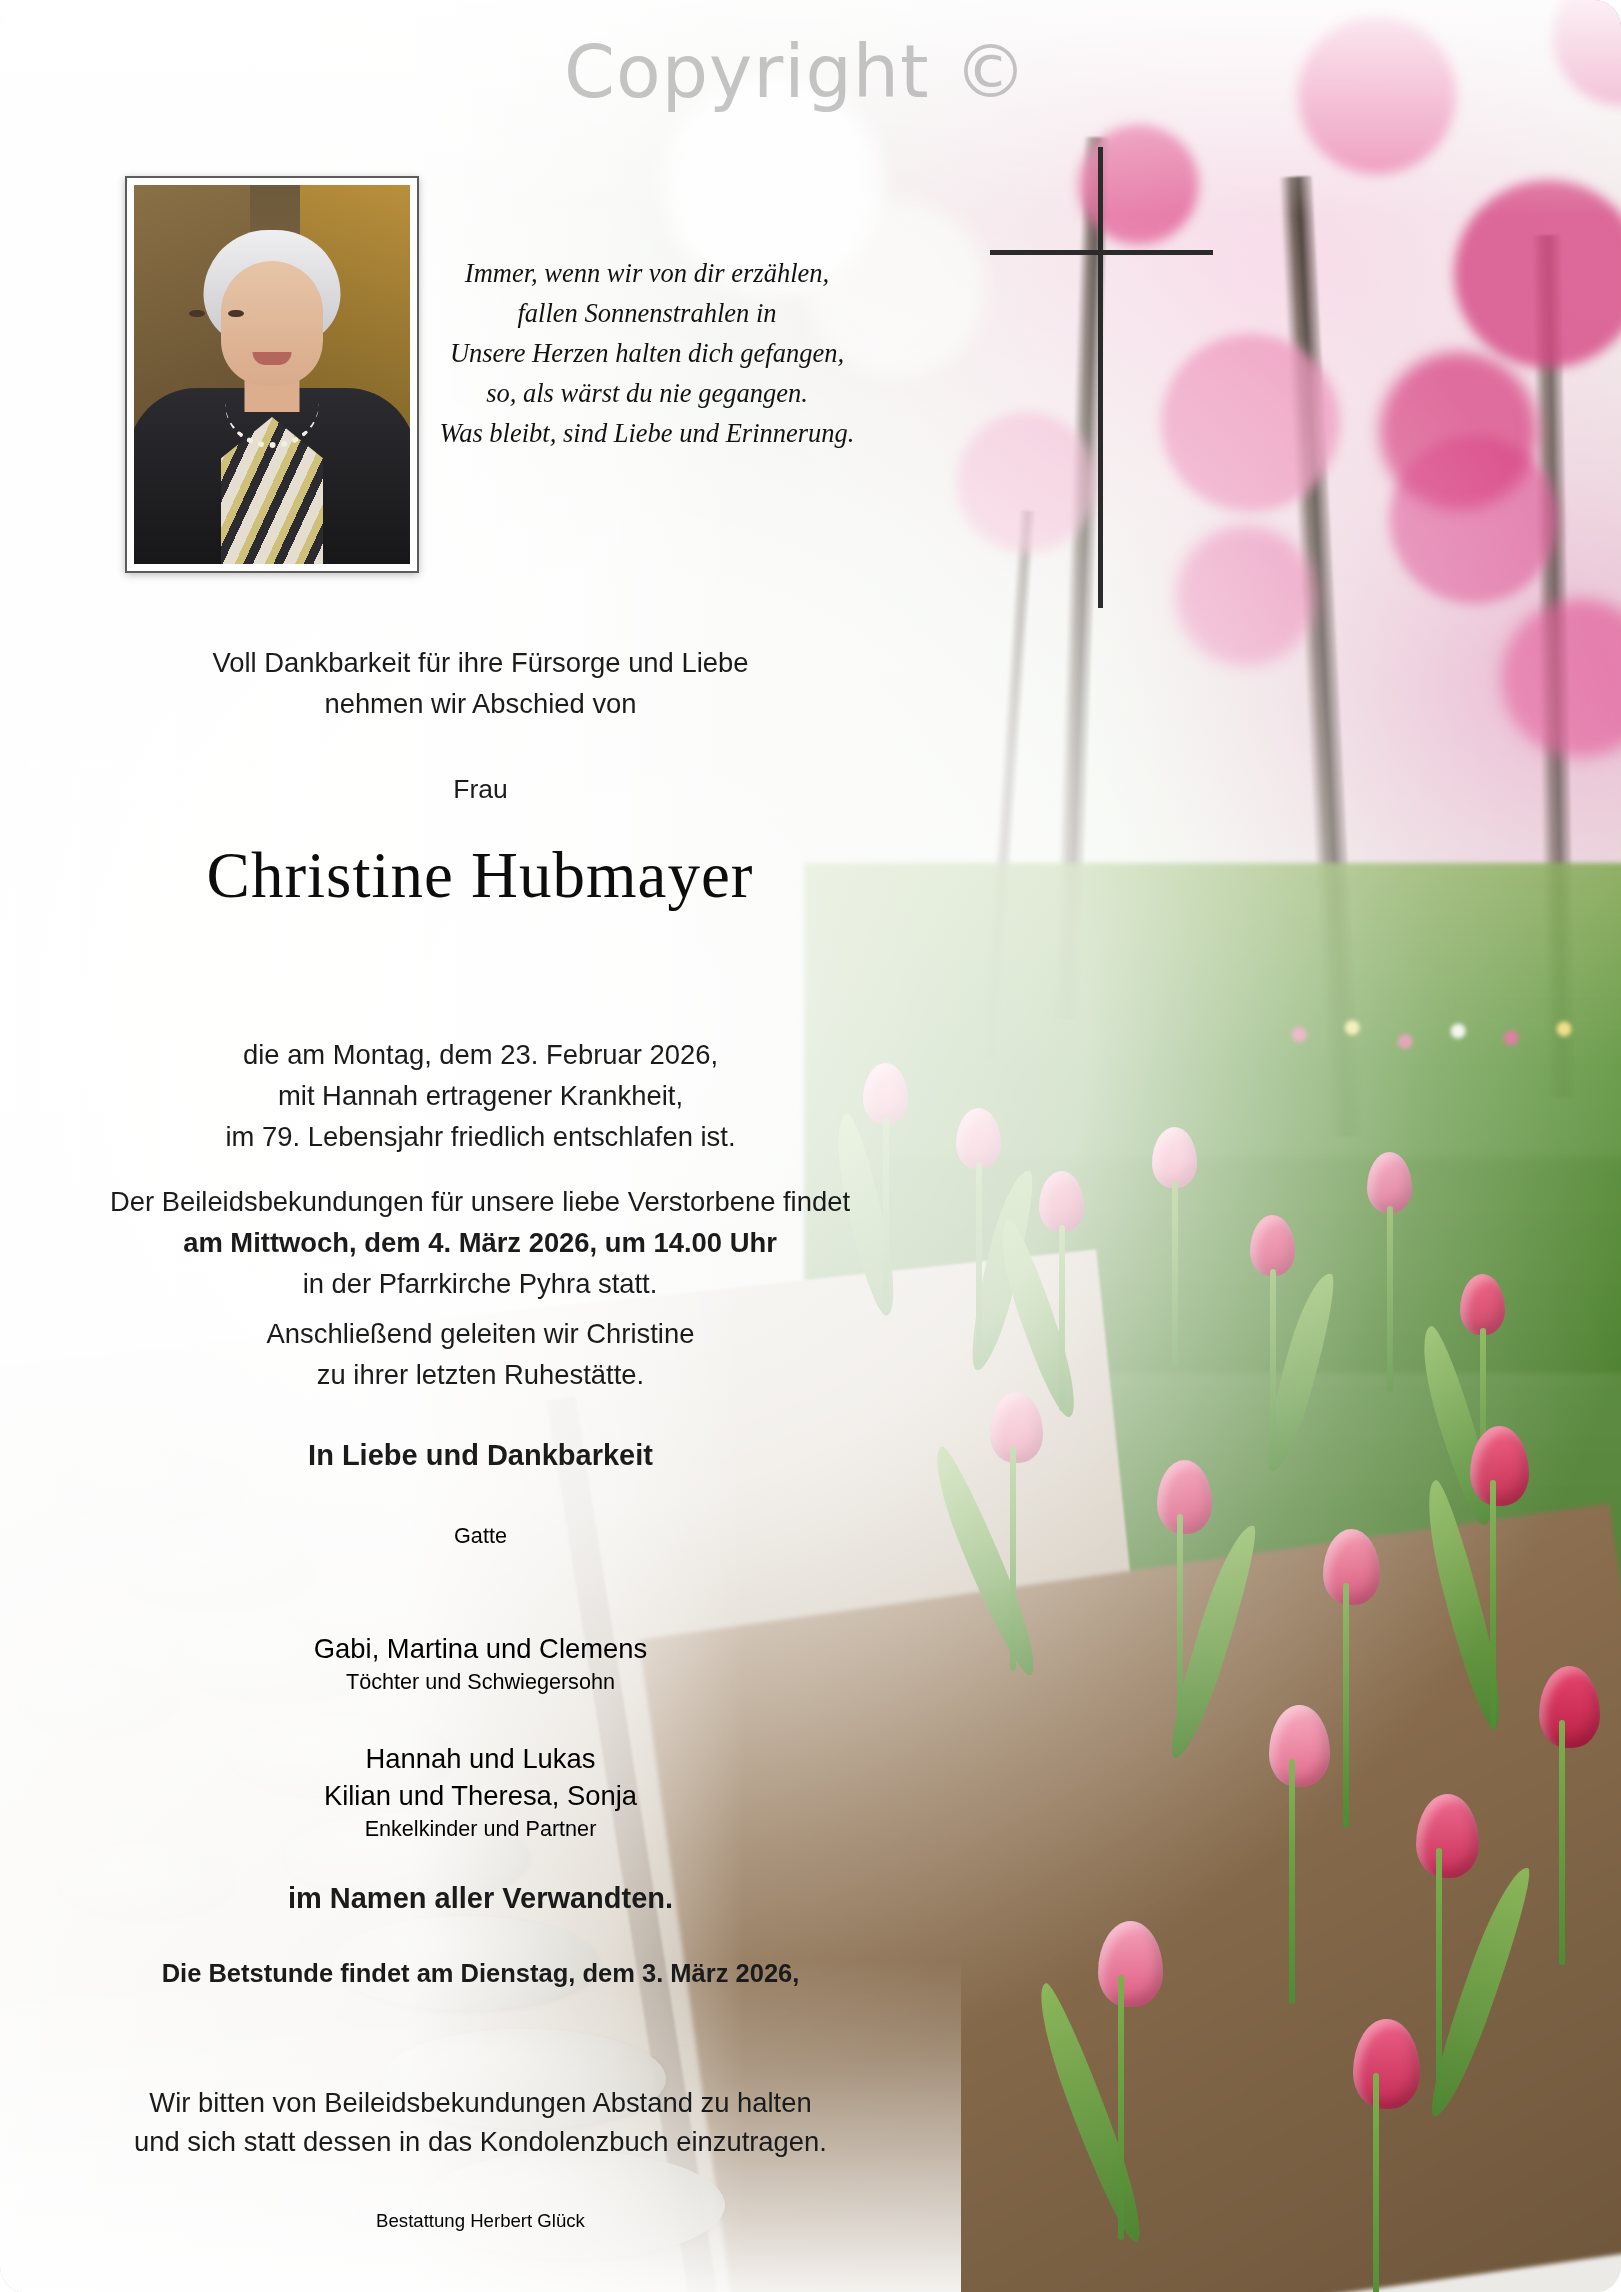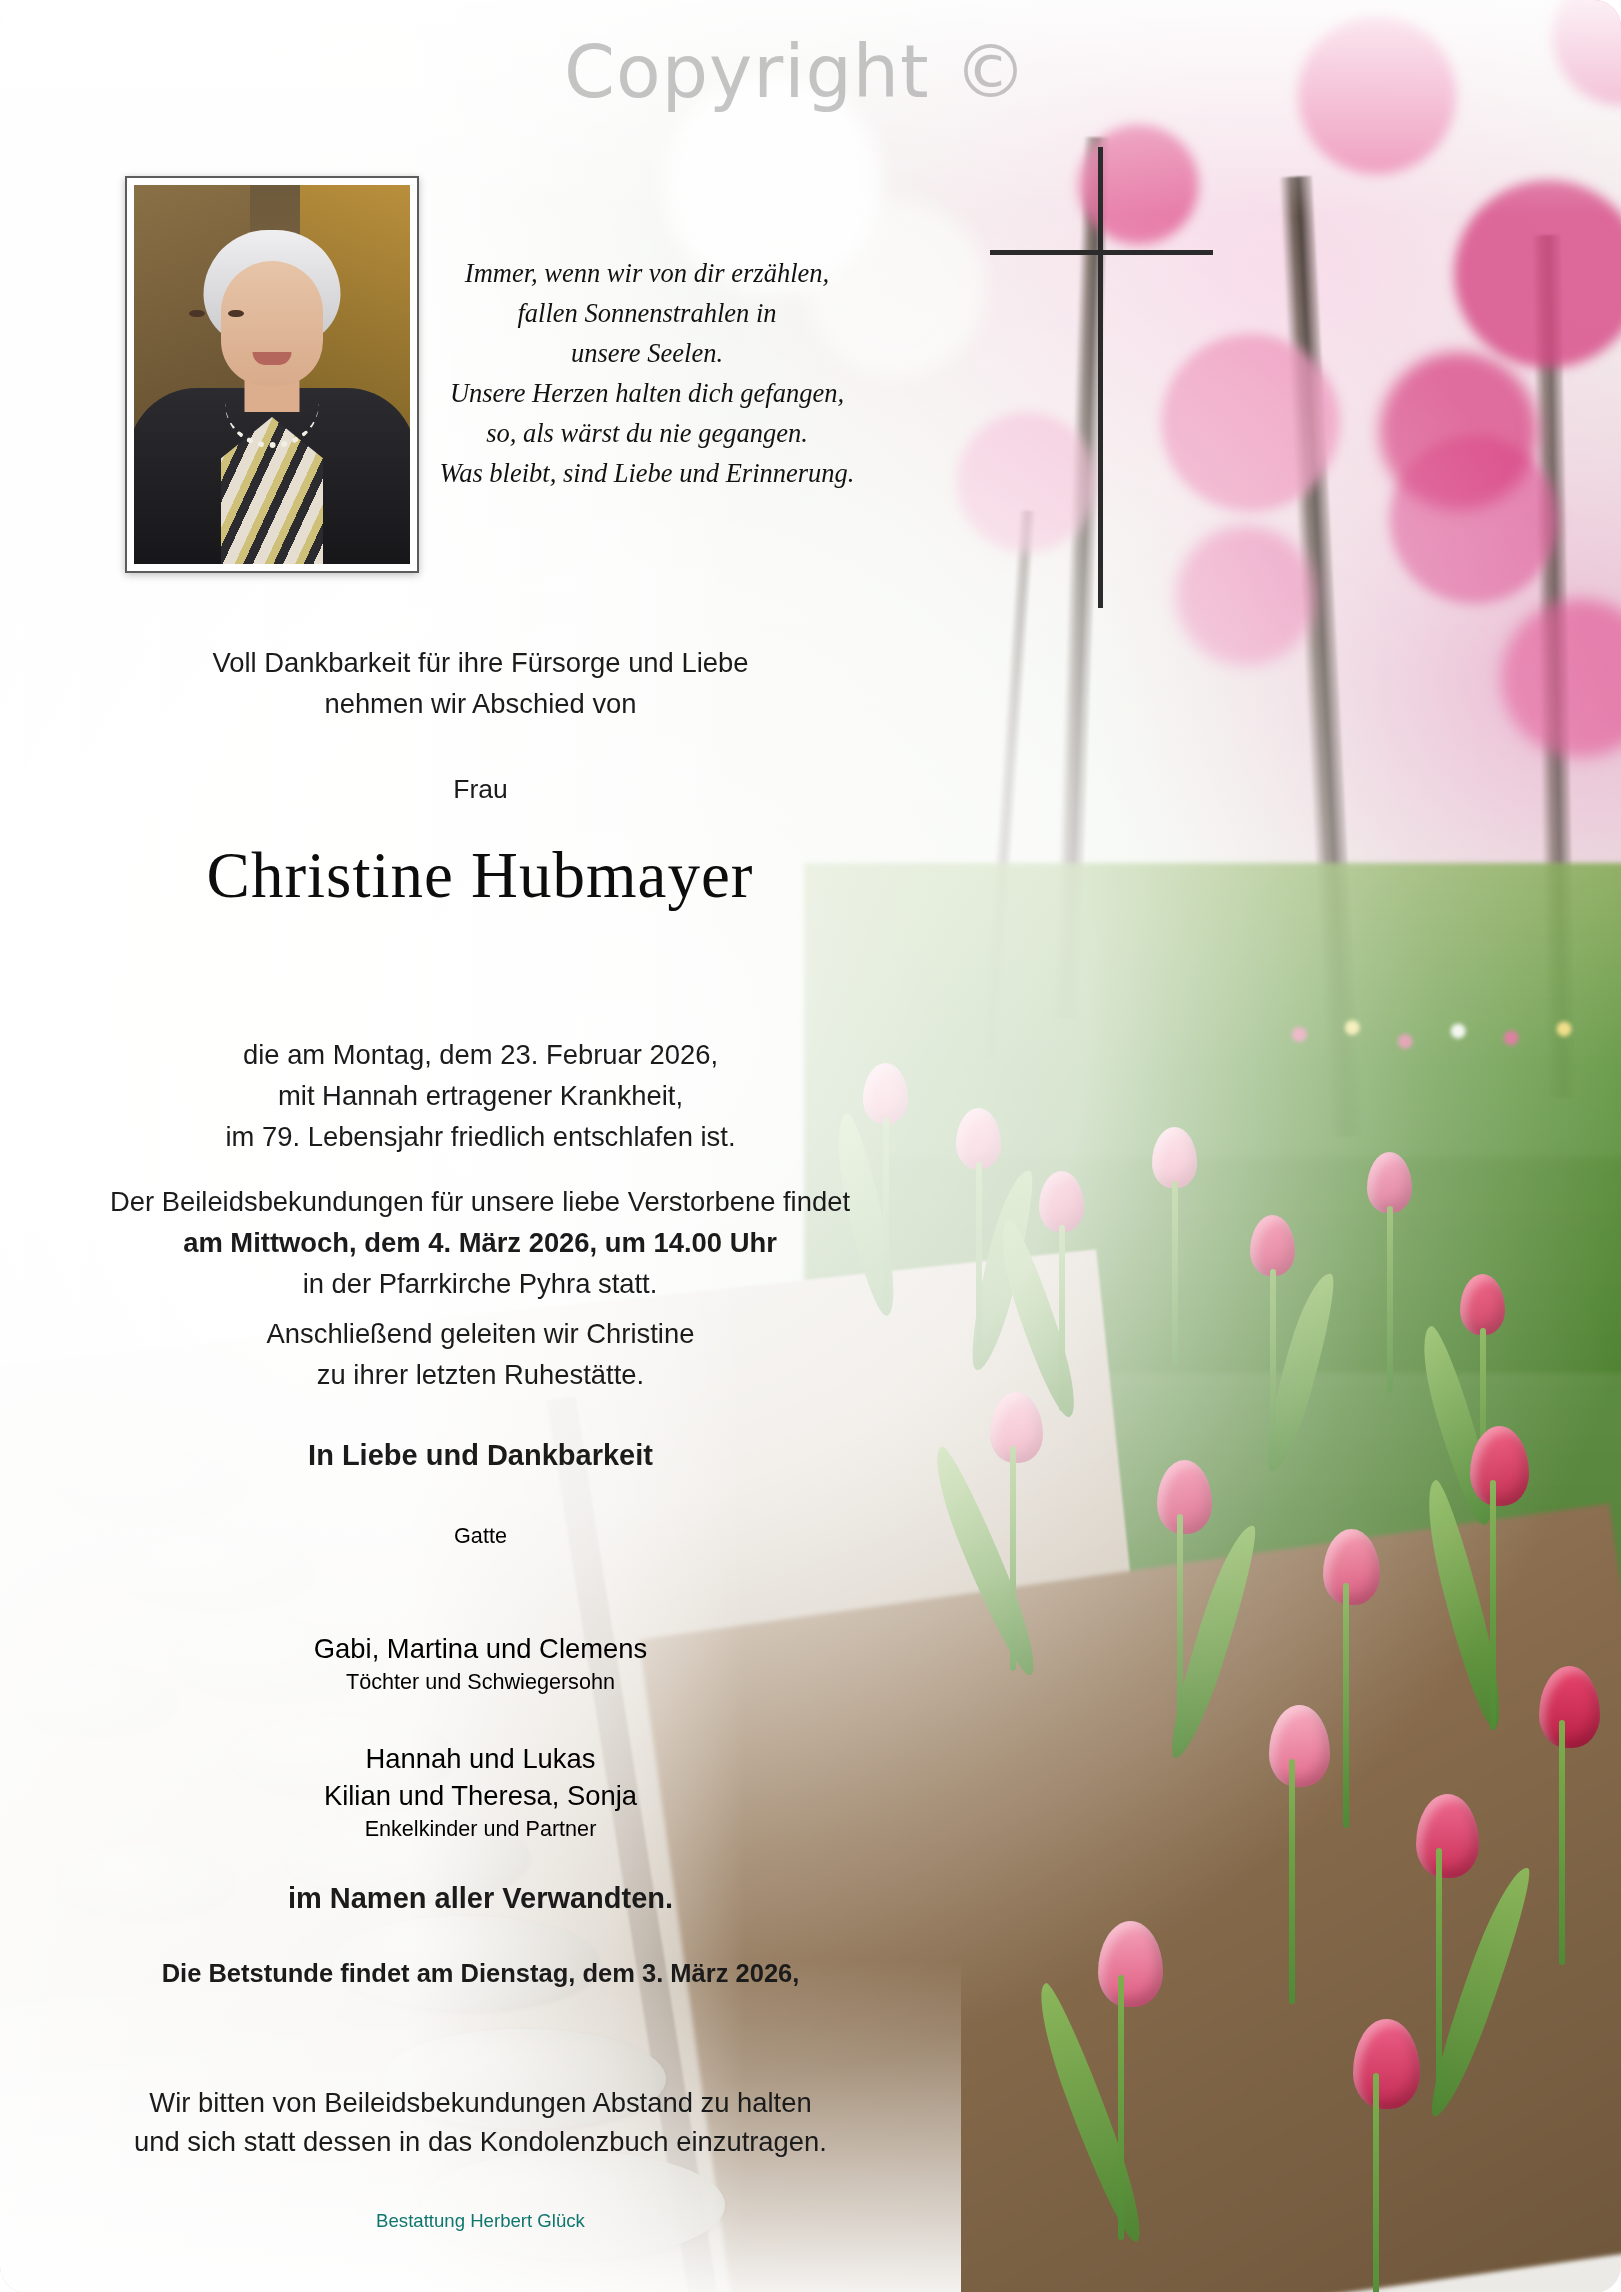--- a/index.html
+++ b/index.html
@@ -569,7 +569,6 @@
   <div class="txt poem">
     <div>Immer, wenn wir von dir erzählen,</div>
     <div>fallen Sonnenstrahlen in</div>
-    <div>unsere Seelen.</div>
     <div>Unsere Herzen halten dich gefangen,</div>
     <div>so, als wärst du nie gegangen.</div>
     <div>Was bleibt, sind Liebe und Erinnerung.</div>

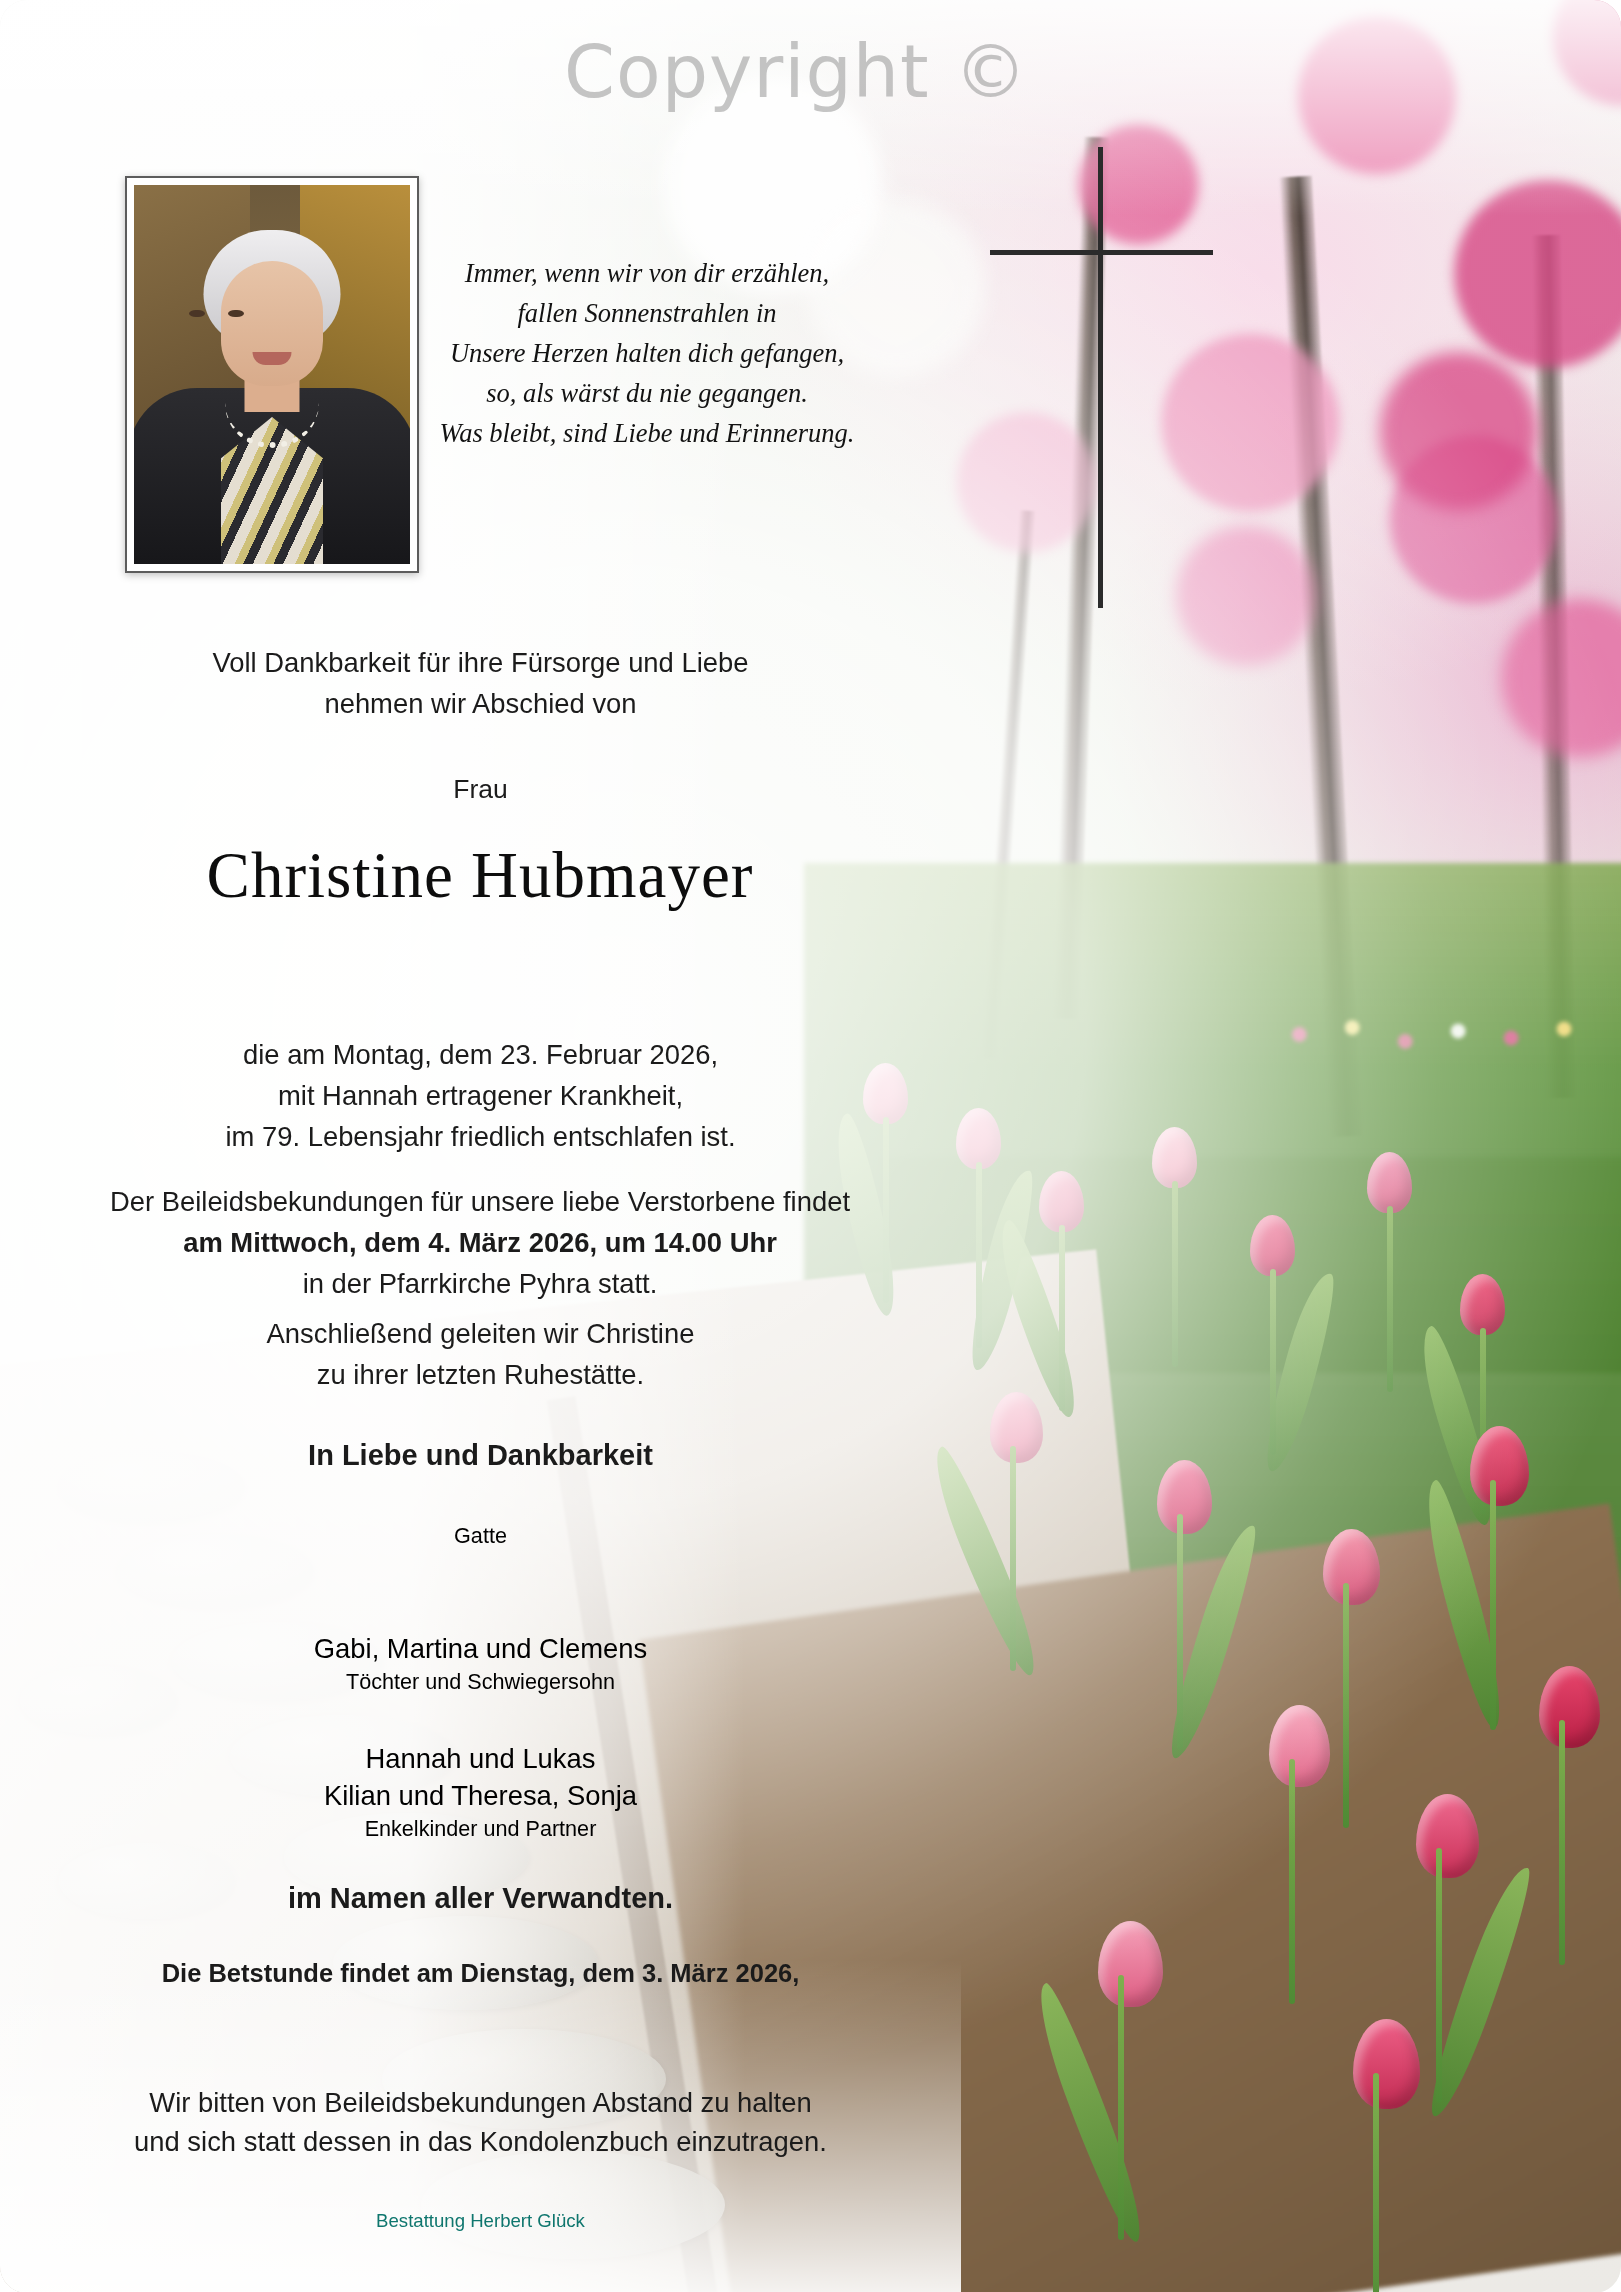--- a/index.html
+++ b/index.html
@@ -427,7 +427,7 @@
     top: 2210px;
     width: 725px;
     font-size: 18.6px;
-    color: #0f766e;
+    color: #000000;
   }
 </style>
 </head>

